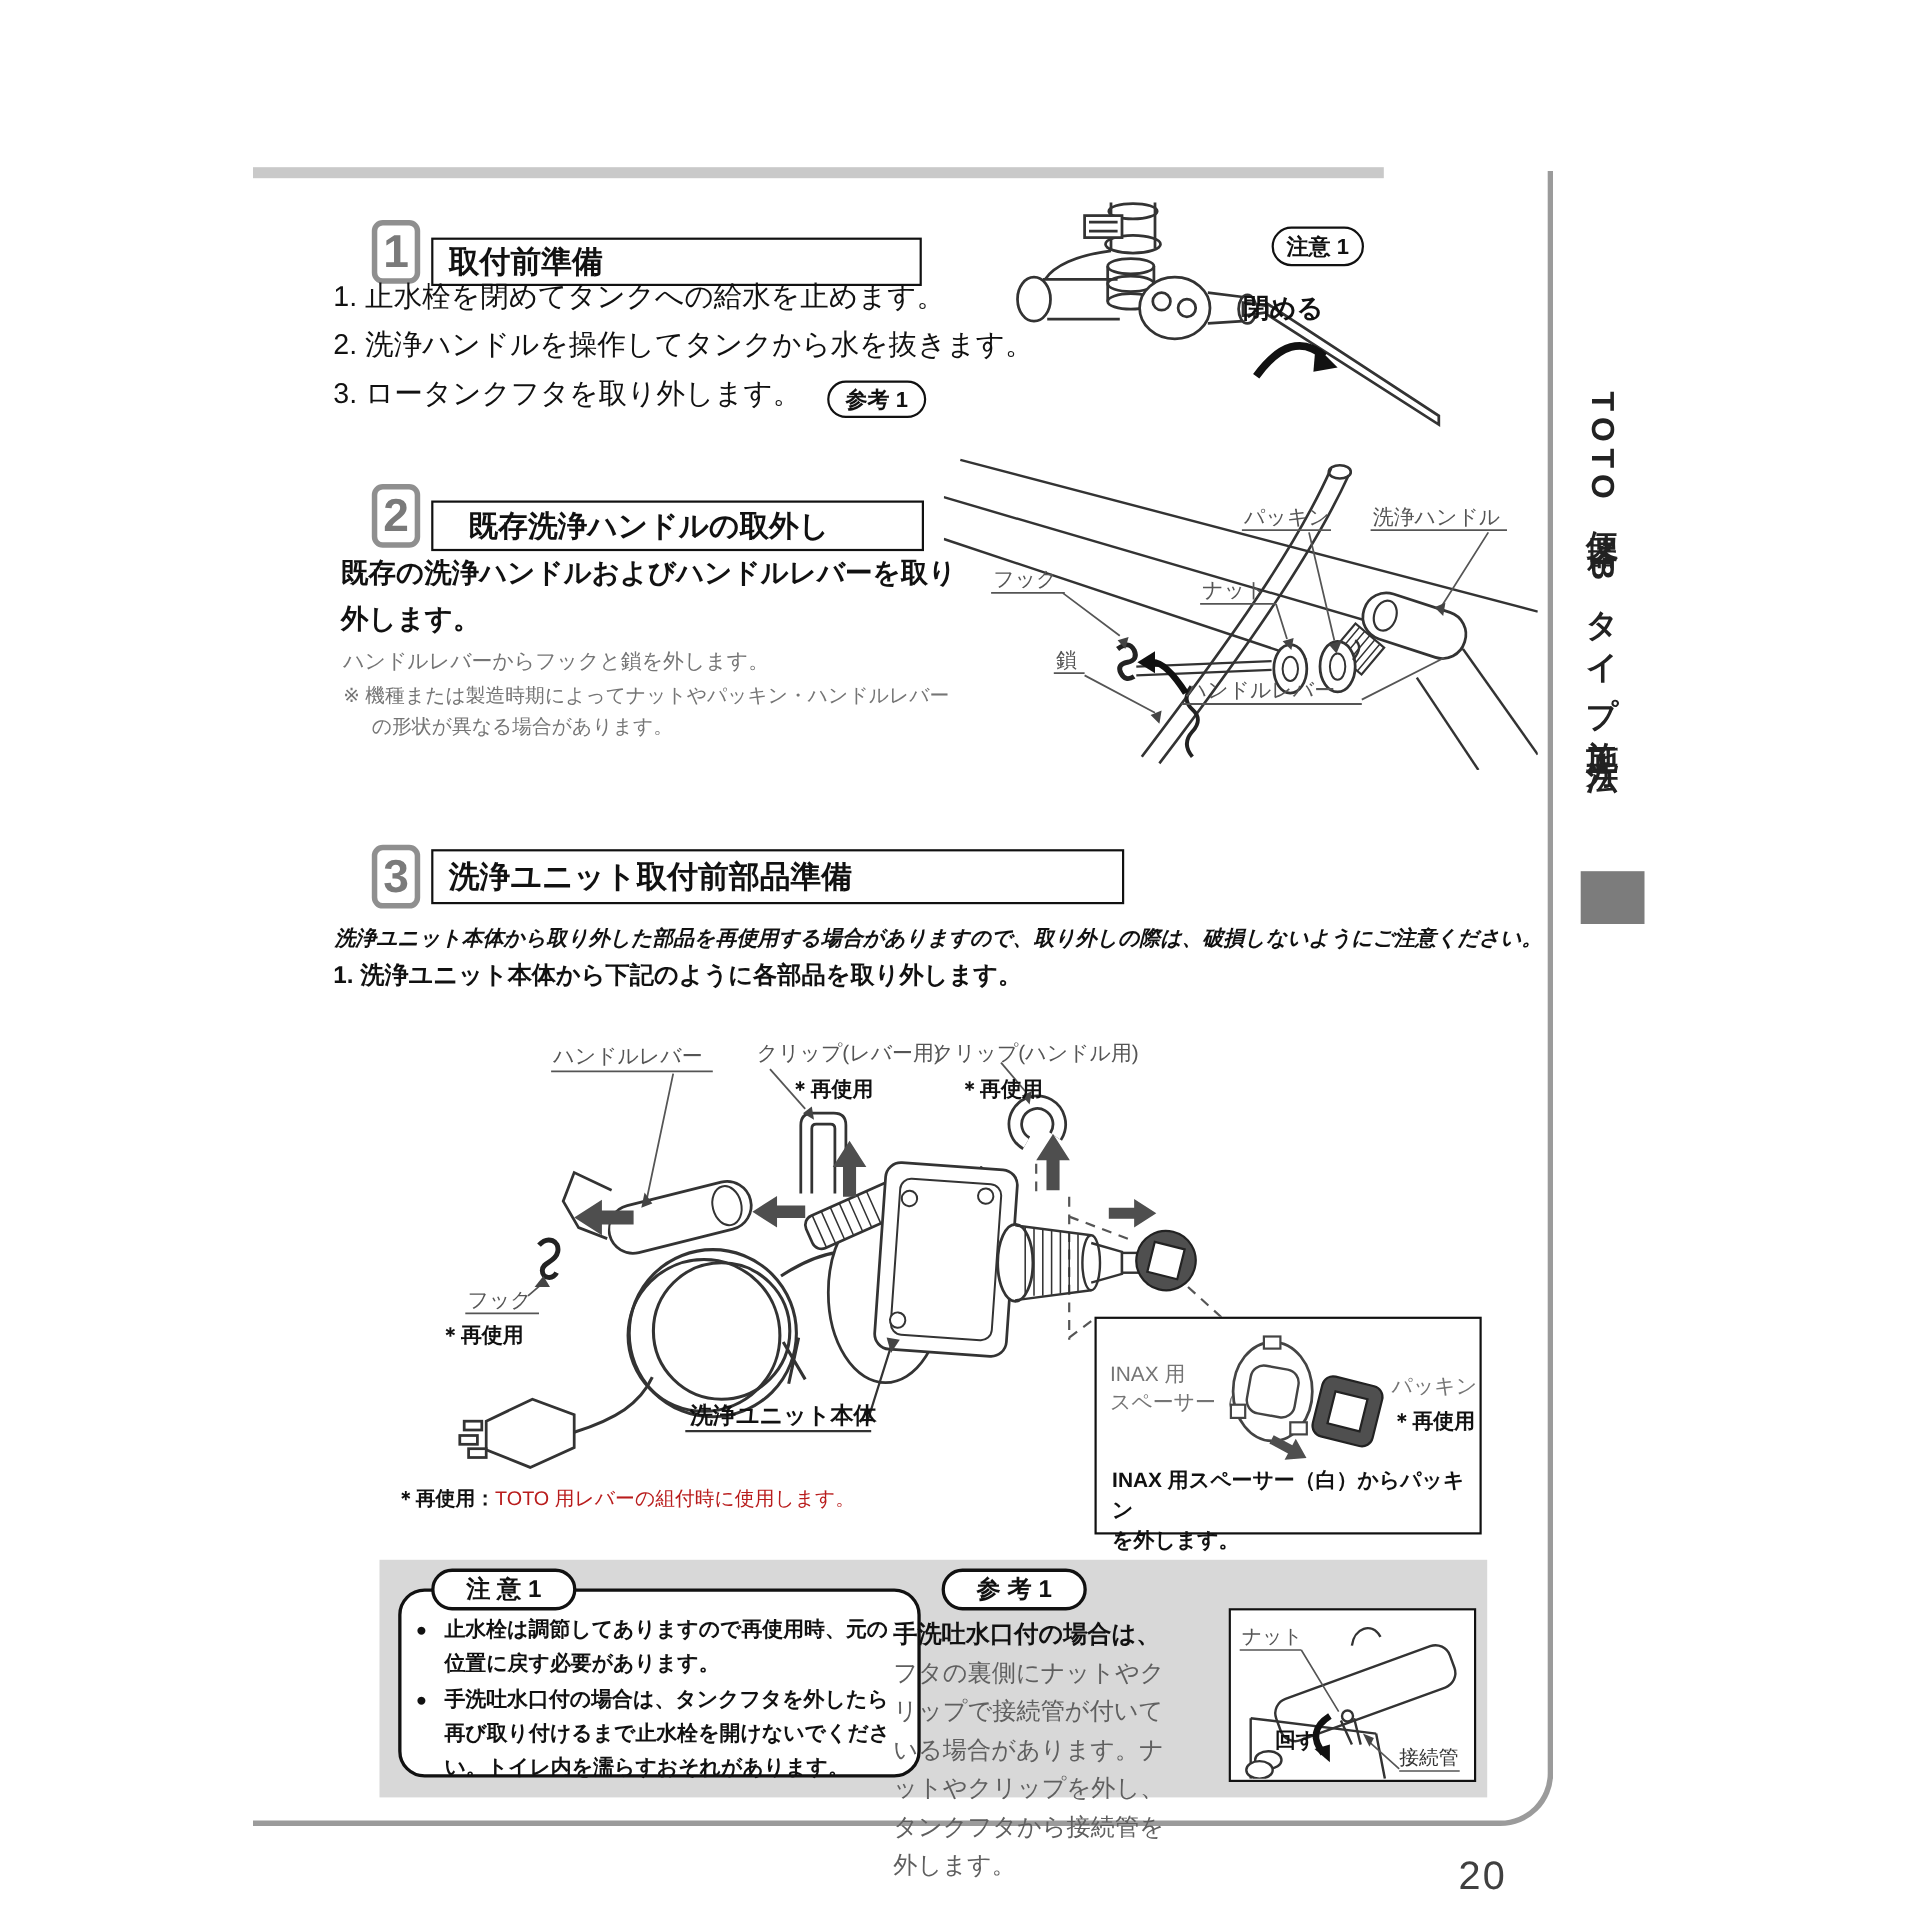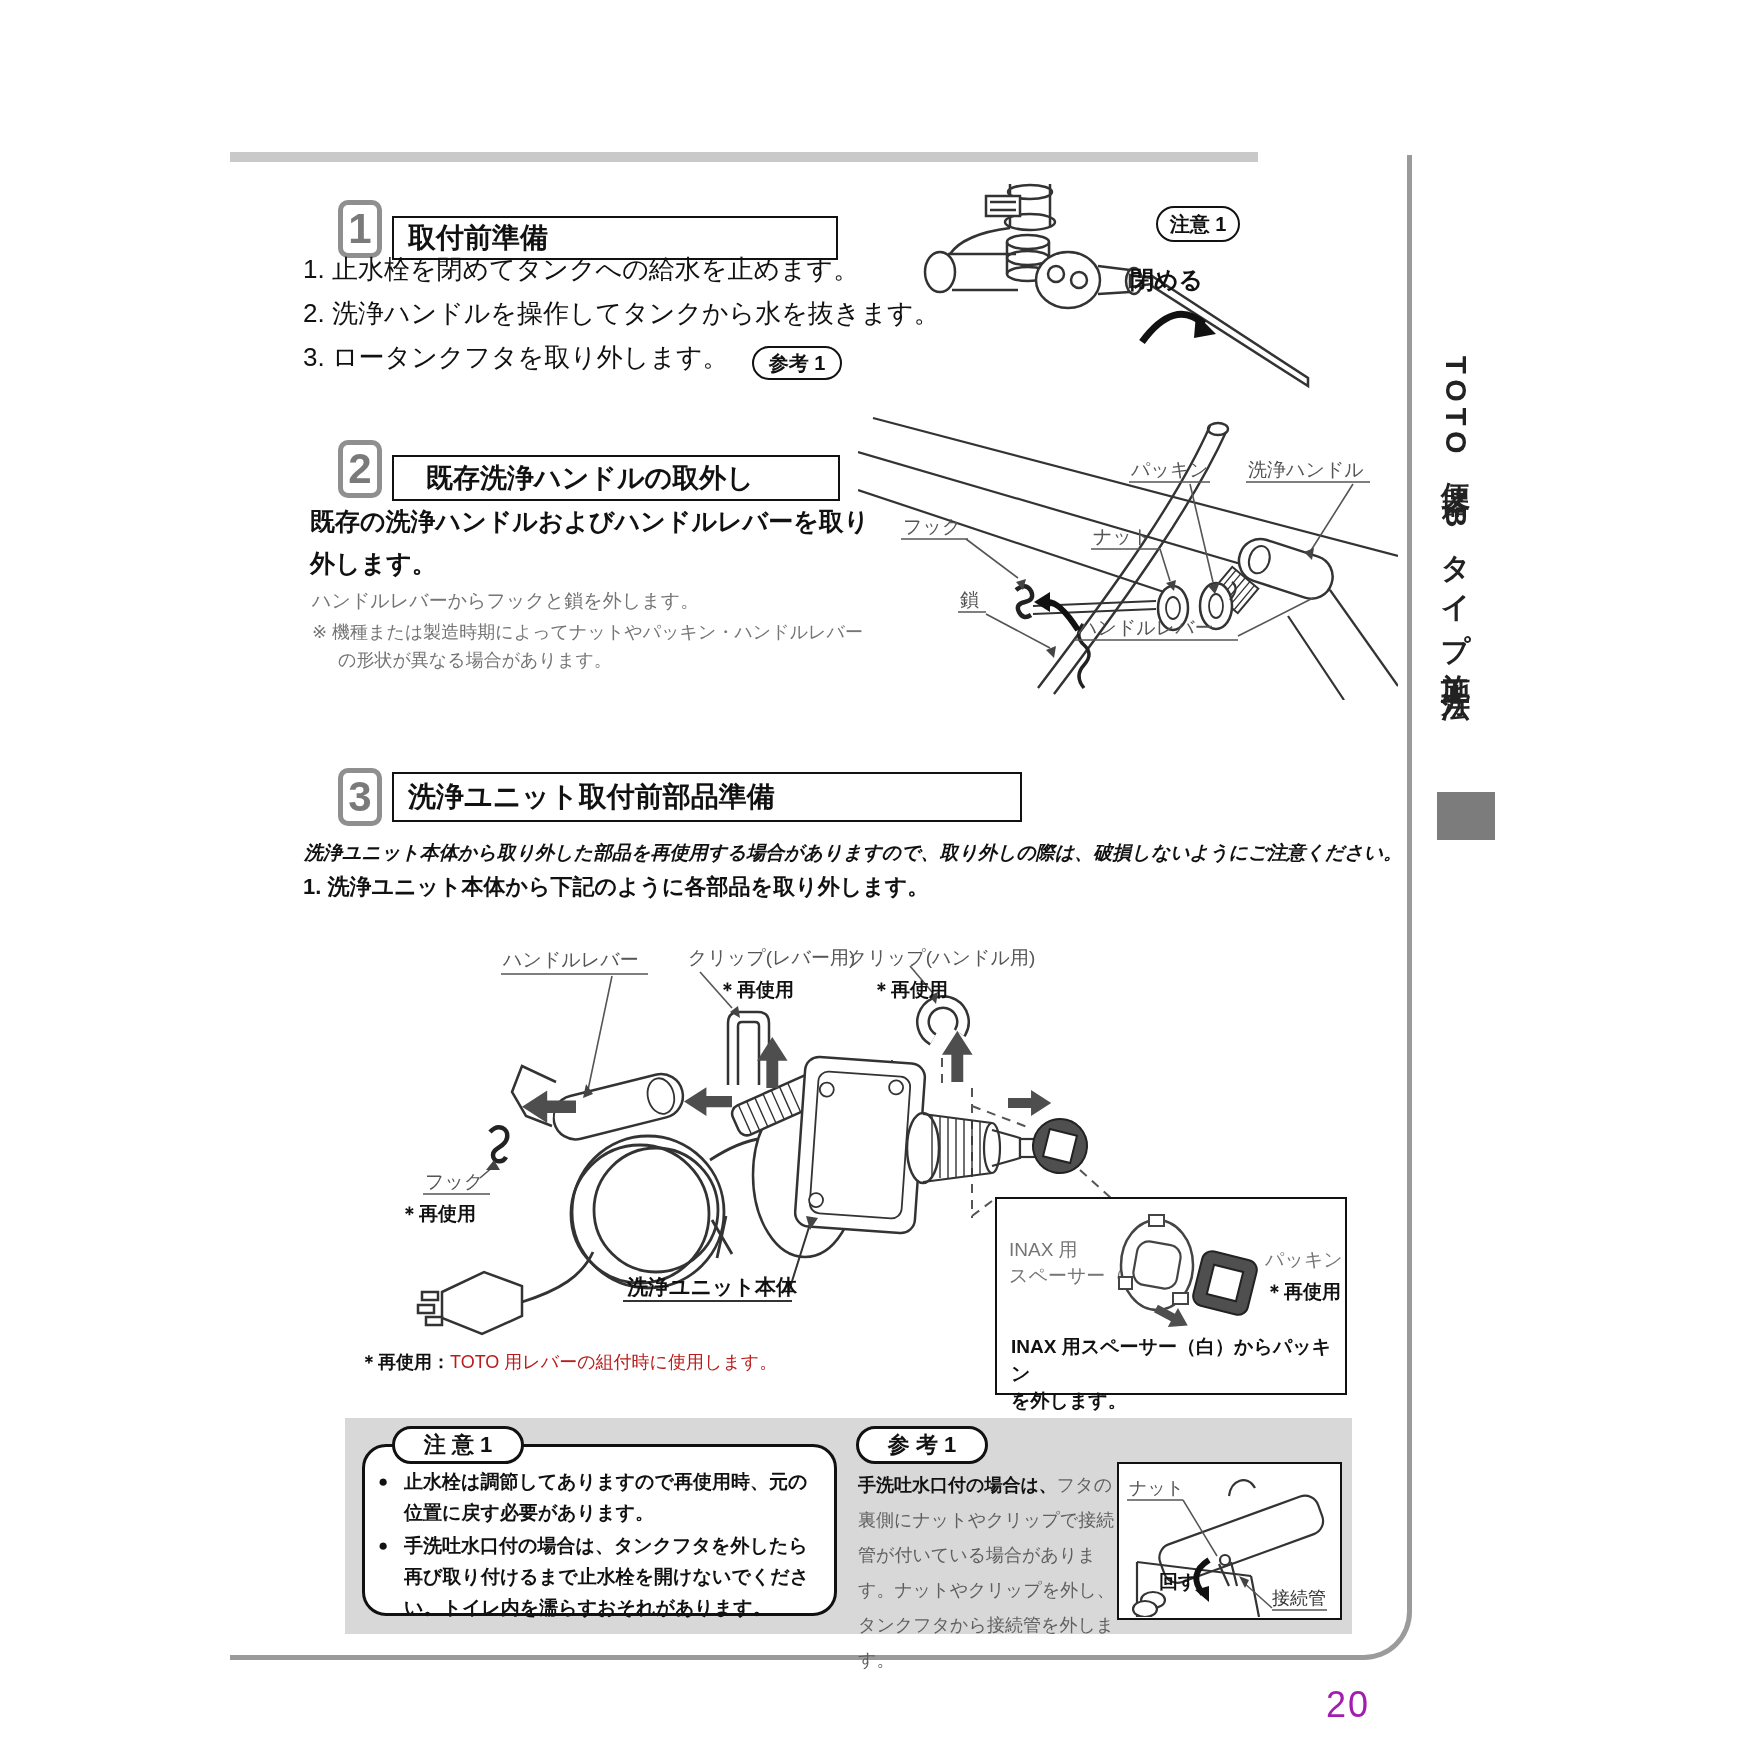--- a/index.html
+++ b/index.html
@@ -331,7 +331,7 @@
   <div class="abs pill" style="left:856px;top:1426px;width:132px;height:38px;font-size:22px;border-width:3px;">
     <span>参 考 1</span>
   </div>
-  <div class="abs" style="left:858px;top:1468px;width:262px;font-size:18px;line-height:35px;">
+  <div class="abs" style="left:812px;top:1468px;width:262px;font-size:22px;line-height:35px;">
     <span style="font-weight:bold;color:#111;">手洗吐水口付の場合は、</span><span style="color:#5f5f5f;">フタの裏側にナットやクリップで接続管が付いている場合があります。ナットやクリップを外し、タンクフタから接続管を外します。</span>
   </div>
   <div class="abs whitebox" style="left:1117px;top:1462px;width:225px;height:158px;">

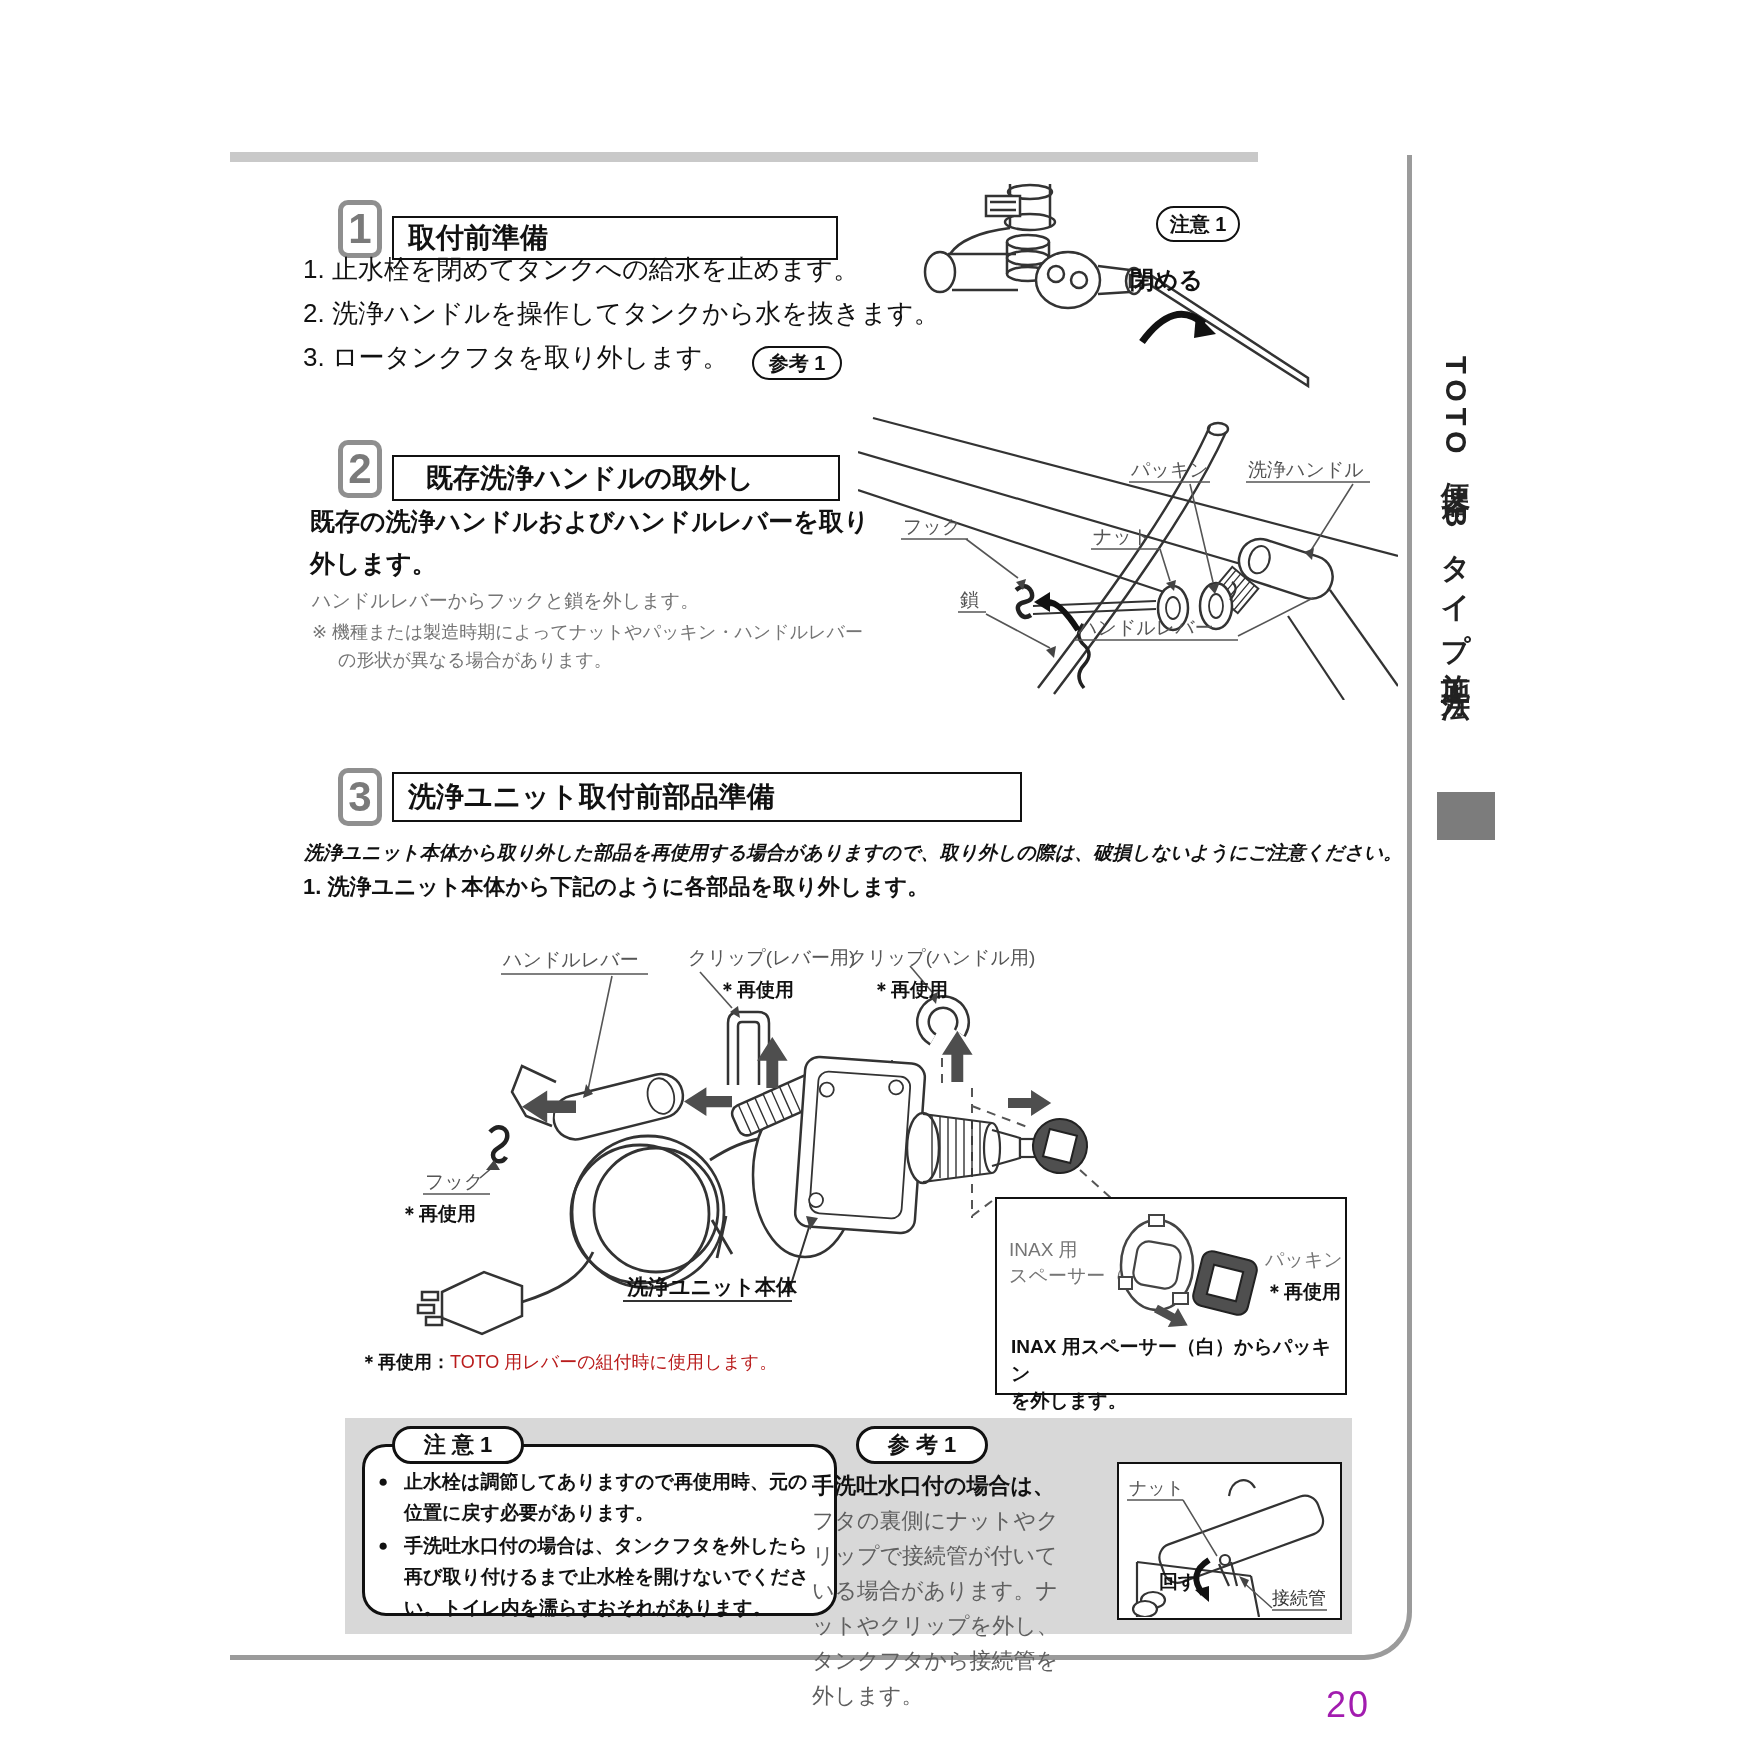--- a/index.html
+++ b/index.html
@@ -27,7 +27,7 @@
   .whitebox{border:2.5px solid #111;background:#fff;box-sizing:border-box;}
   svg text{font-family:"Liberation Sans","DejaVu Sans",sans-serif;}
   .svglbl{fill:#555;}
-  .pagenum{font-size:36px;color:#a21caf;letter-spacing:2px;}
+  .pagenum{font-size:36px;color:#404040;letter-spacing:2px;}
 </style>
 </head>
 <body>

